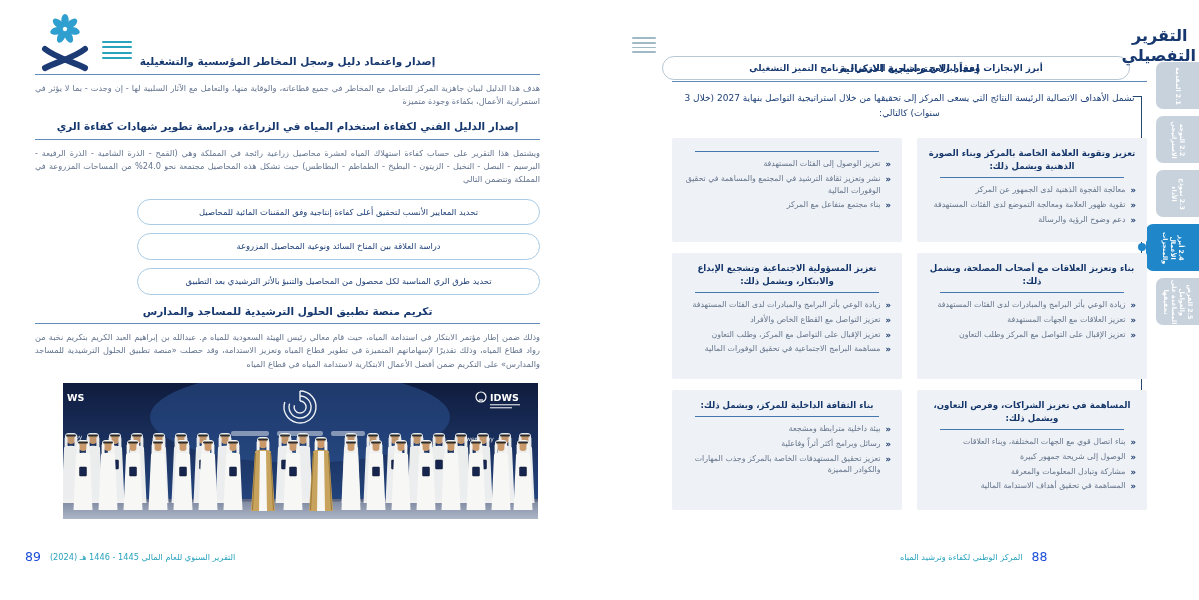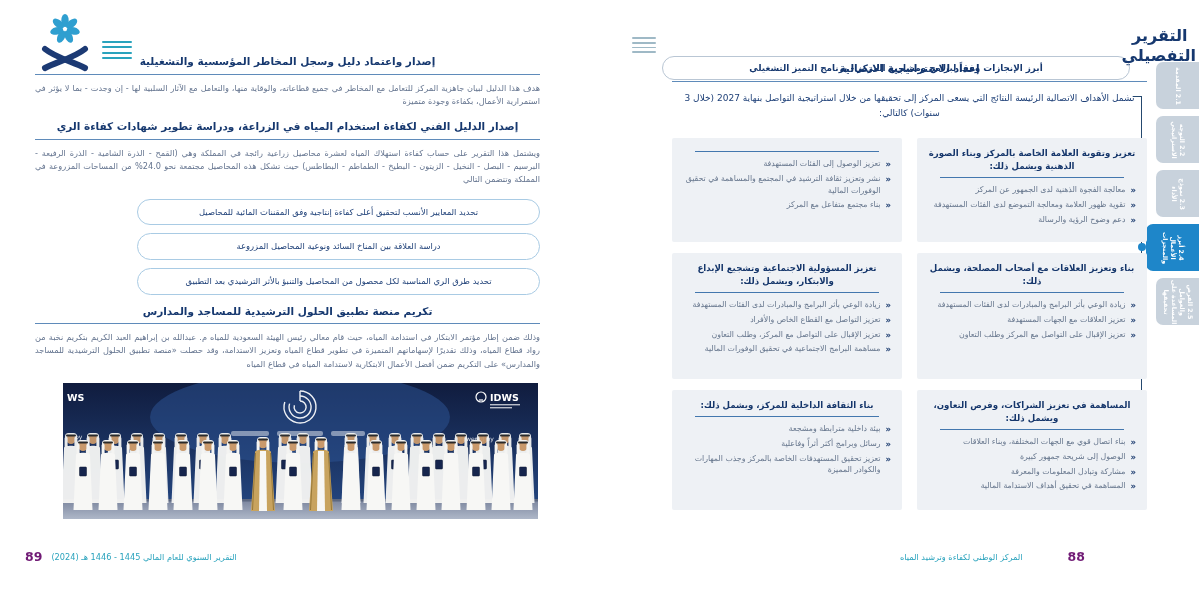--- a/index.html
+++ b/index.html
@@ -49,7 +49,7 @@
   
   .footer-left{position:absolute;left:25px;top:549px;display:flex;align-items:center;gap:9px;}
   .footer-right{position:absolute;left:900px;top:549px;width:185px;display:flex;align-items:center;justify-content:space-between;gap:9px;}
-  .pagenum{color:#701a75;font-weight:bold;font-size:12.5px;}
+  .pagenum{color:#1d4ed8;font-weight:normal;font-size:12.5px;}
   .footer-txt{color:#2aa3bd;font-size:8.2px;direction:rtl;}
 </style>
 </head>

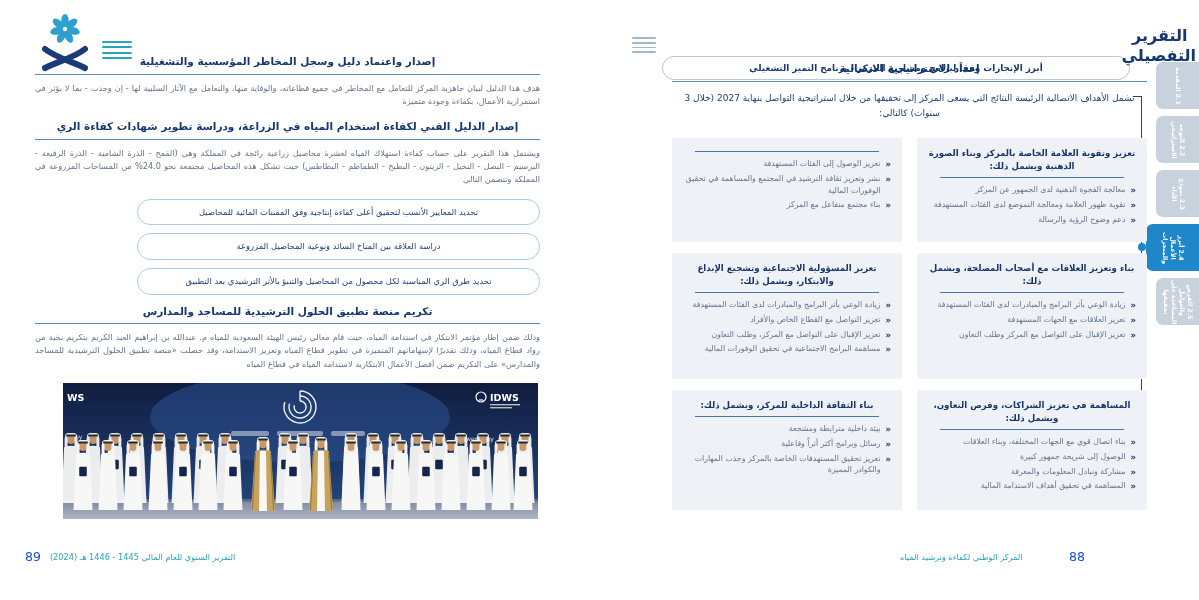--- a/index.html
+++ b/index.html
@@ -48,7 +48,7 @@
 
   
   .footer-left{position:absolute;left:25px;top:549px;display:flex;align-items:center;gap:9px;}
-  .footer-right{position:absolute;left:900px;top:549px;width:185px;display:flex;align-items:center;justify-content:space-between;gap:9px;}
+  .footer-right{position:absolute;left:900px;top:549px;width:185px;display:flex;align-items:center;justify-content:flex-start;gap:9px;}
   .pagenum{color:#1d4ed8;font-weight:normal;font-size:12.5px;}
   .footer-txt{color:#2aa3bd;font-size:8.2px;direction:rtl;}
 </style>

